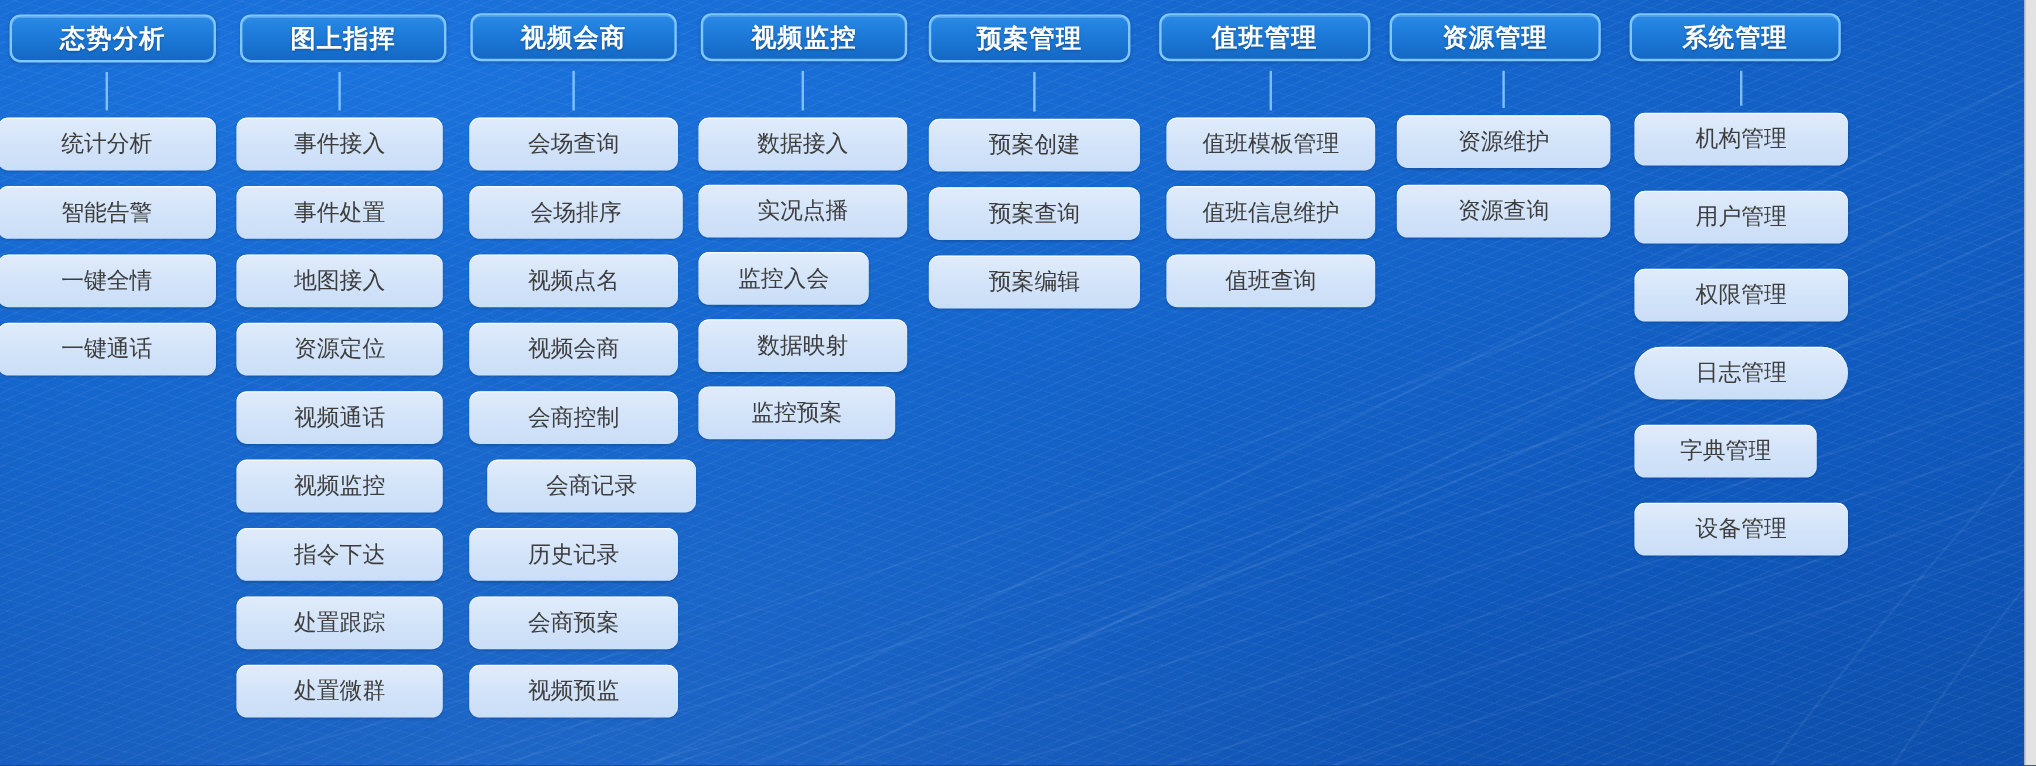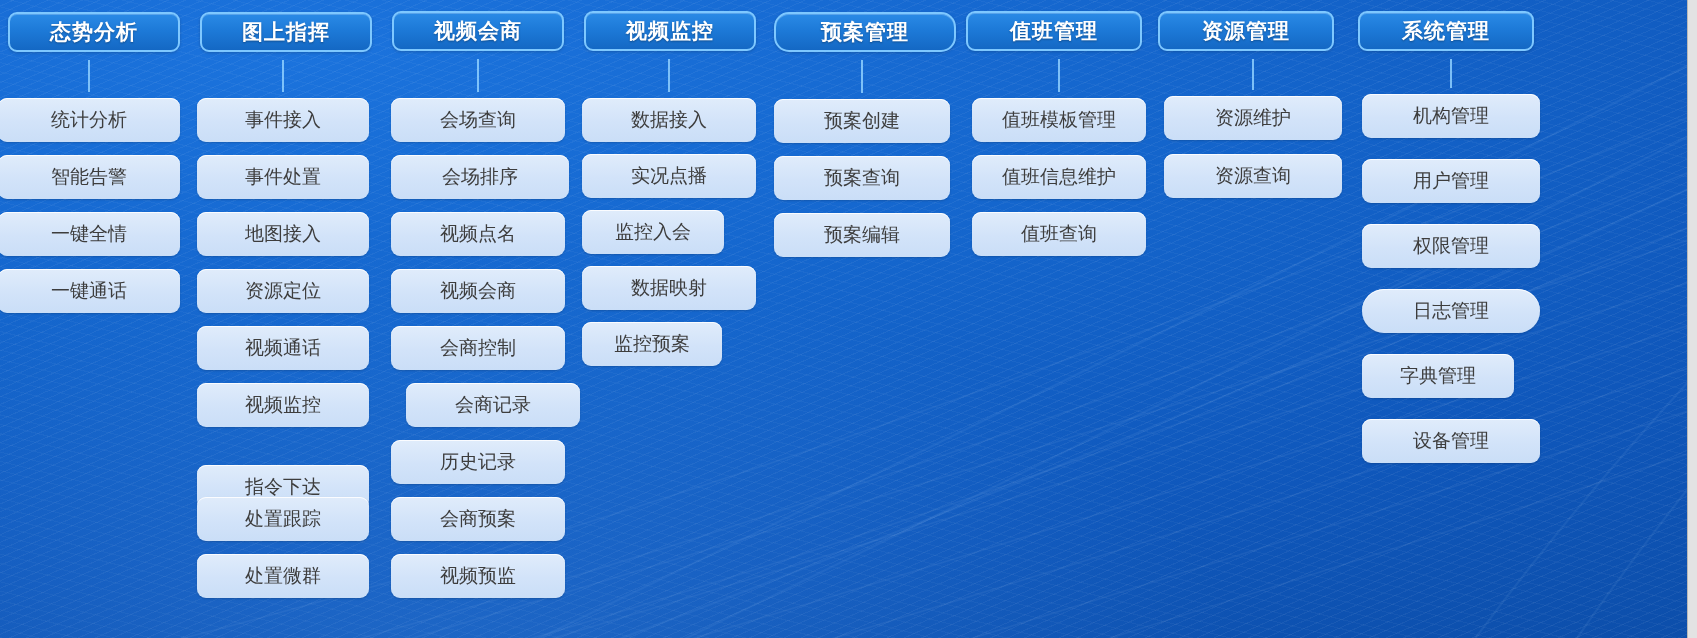--- a/index.html
+++ b/index.html
@@ -205,7 +205,7 @@
         <div class="item" style="left: 582px; top: 322px; width: 140px; font-family: Liberation Serif, serif;">监控预案</div>
       </div>
       <div class="col">
-        <div class="col-head" style="left: 774px; top: 12px; width: 182px; border-radius: 15px;">预案管理</div>
+        <div class="col-head" style="left: 774px; top: 12px; width: 168px;">预案管理</div>
         <div class="connector" style="left: 861px; top: 60px; height: 33px;"></div>
         <div class="item" style="left: 774px; top: 99px; width: 176px;">预案创建</div>
         <div class="item" style="left: 774px; top: 156px; width: 176px;">预案查询</div>

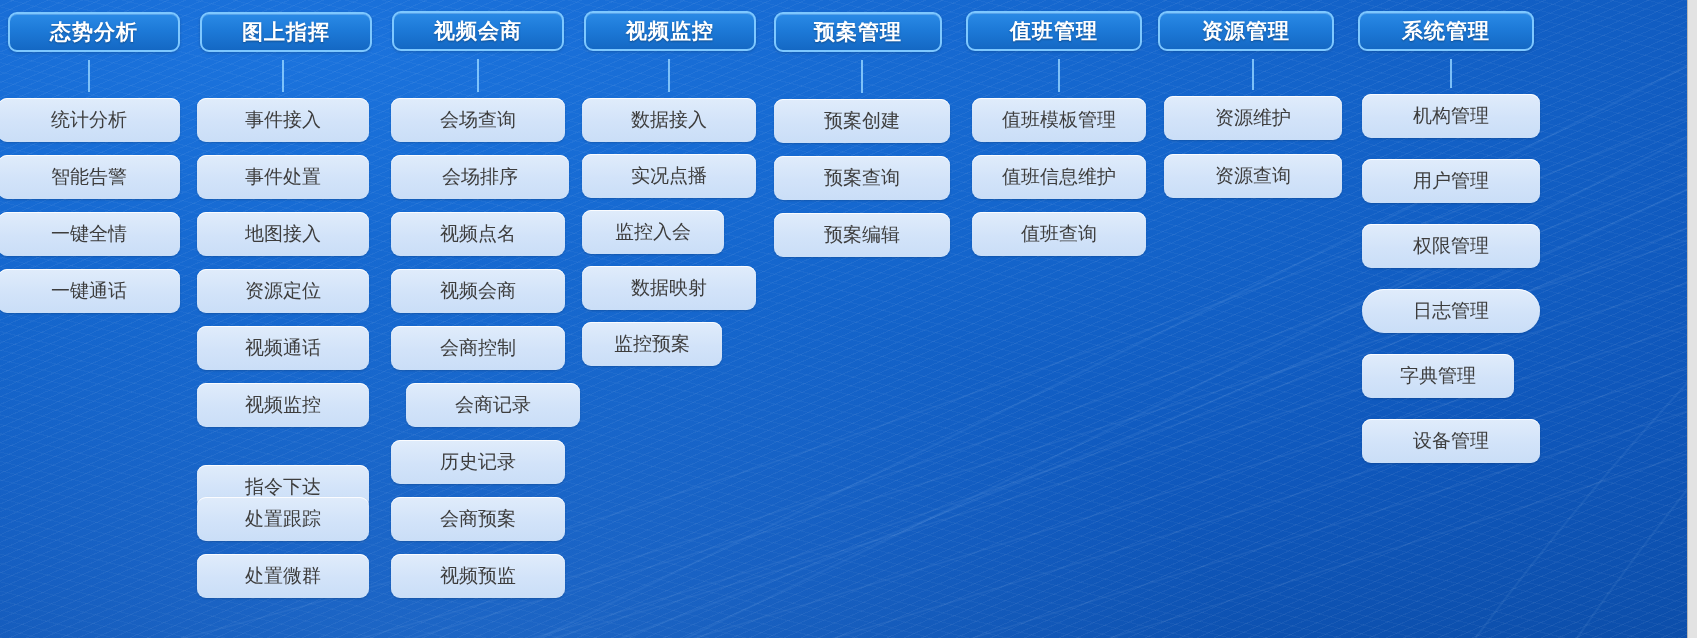--- a/index.html
+++ b/index.html
@@ -202,7 +202,7 @@
         <div class="item" style="left: 582px; top: 154px; width: 174px;">实况点播</div>
         <div class="item" style="left: 582px; top: 210px; width: 142px;">监控入会</div>
         <div class="item" style="left: 582px; top: 266px; width: 174px;">数据映射</div>
-        <div class="item" style="left: 582px; top: 322px; width: 140px; font-family: Liberation Serif, serif;">监控预案</div>
+        <div class="item" style="left: 582px; top: 322px; width: 164px; font-family: Liberation Serif, serif;">监控预案</div>
       </div>
       <div class="col">
         <div class="col-head" style="left: 774px; top: 12px; width: 168px;">预案管理</div>

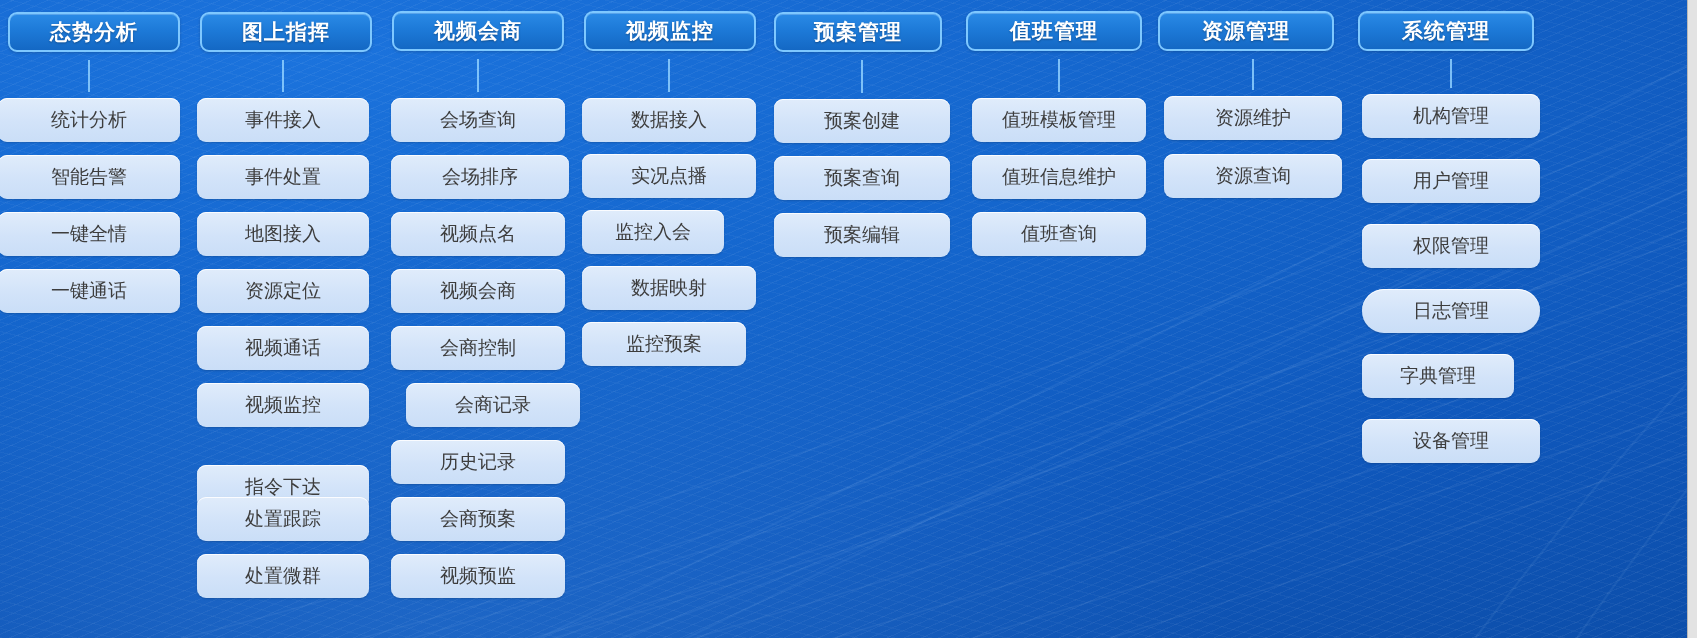--- a/index.html
+++ b/index.html
@@ -178,7 +178,7 @@
         <div class="item" style="left: 197px; top: 269px; width: 172px;">资源定位</div>
         <div class="item" style="left: 197px; top: 326px; width: 172px;">视频通话</div>
         <div class="item" style="left: 197px; top: 383px; width: 172px;">视频监控</div>
-        <div class="item" style="left: 197px; top: 440px; width: 172px; margin-top: 25px;">指令下达</div>
+        <div class="item" style="left: 197px; top: 440px; width: 172px;">指令下达</div>
         <div class="item" style="left: 197px; top: 497px; width: 172px;">处置跟踪</div>
         <div class="item" style="left: 197px; top: 554px; width: 172px;">处置微群</div>
       </div>

